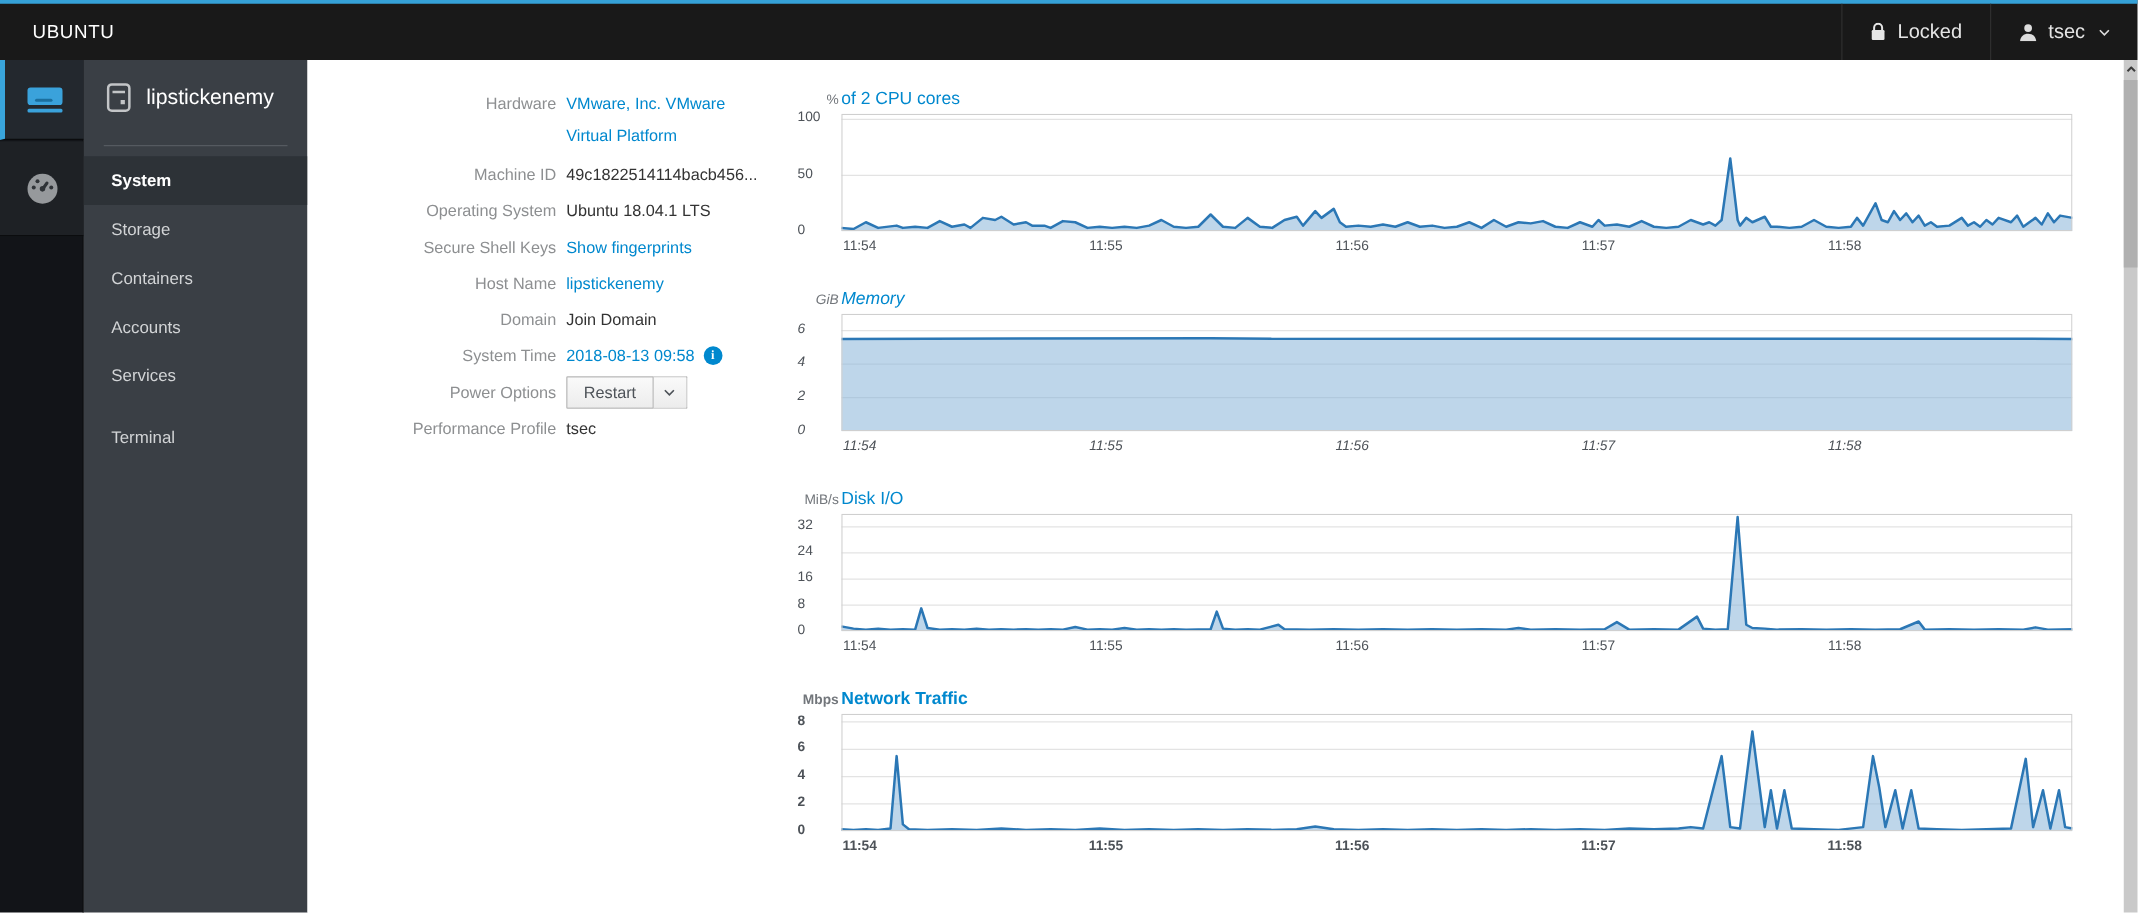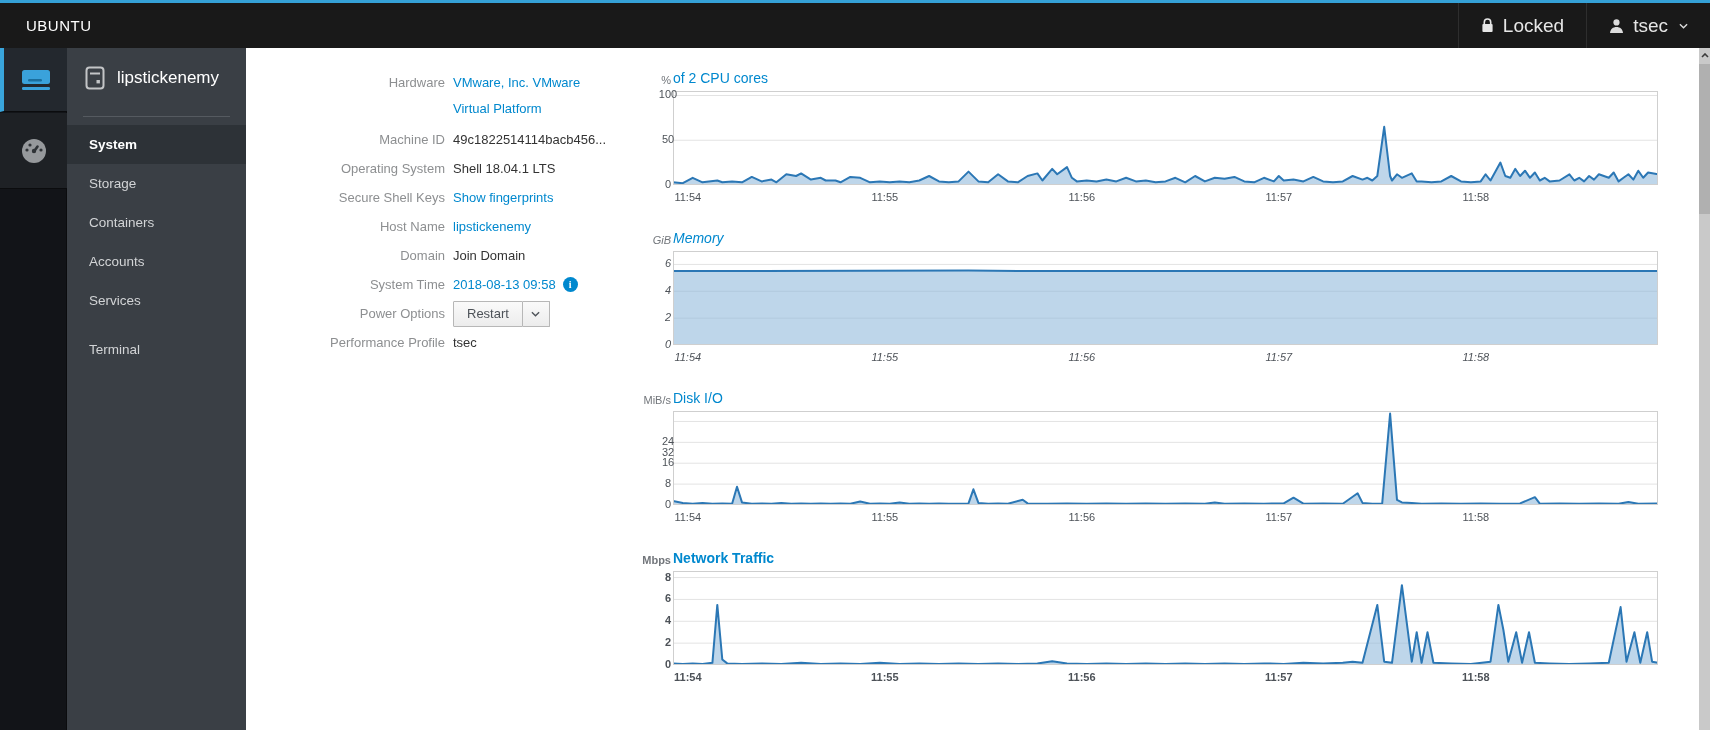--- a/index.html
+++ b/index.html
@@ -13,7 +13,7 @@
   .brand{color:#ffffff;font-size:15px;letter-spacing:.5px;margin-left:26px;font-weight:400;}
   .topbar-right{margin-left:auto;display:flex;align-items:center;height:100%;}
   .tb-sep{width:1px;height:100%;background:#2e2e2e;}
-  .tb-item{display:flex;align-items:center;gap:9px;padding:0 22px;color:#e6e6e6;font-size:19px;height:100%;cursor:pointer;}
+  .tb-item{display:flex;align-items:center;gap:9px;padding:0 22px;color:#e6e6e6;font-size:16px;height:100%;cursor:pointer;}
   .caret-down{width:9px;height:6px;margin-left:2px;}
   
   .rail{position:absolute;left:0;top:48px;bottom:0;width:67px;background:#121418;border-right:1px solid #0b0c0e;box-sizing:border-box;}

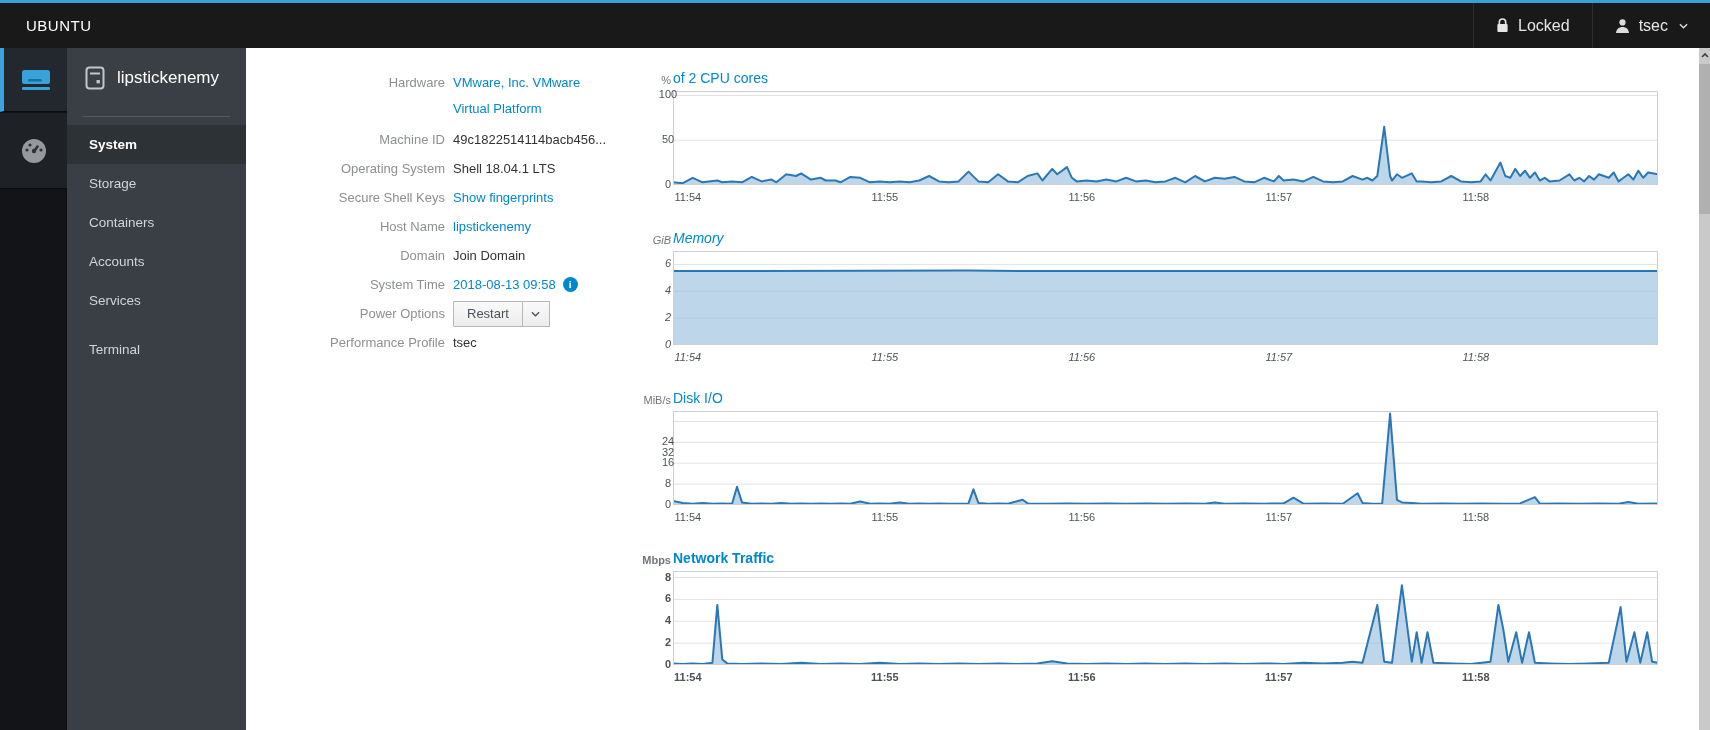--- a/index.html
+++ b/index.html
@@ -50,7 +50,7 @@
   .chart-unit{position:absolute;right:987px;top:4px;font-size:11px;color:#72767b;white-space:nowrap;}
   .chart-link{position:absolute;left:35px;top:0;font-size:14px;}
   .plot{position:absolute;left:35px;top:21px;}
-  .ytick{position:absolute;left:16px;width:28px;text-align:center;font-size:11px;color:#4d5258;}
+  .ytick{position:absolute;left:0;width:28px;text-align:left;font-size:11px;color:#4d5258;}
   .xtick{position:absolute;top:121px;transform:translateX(-50%);font-size:11px;color:#4d5258;white-space:nowrap;}
   
   .scrollbar{position:absolute;right:0;top:48px;bottom:0;width:11px;background:#c9c9c9;}

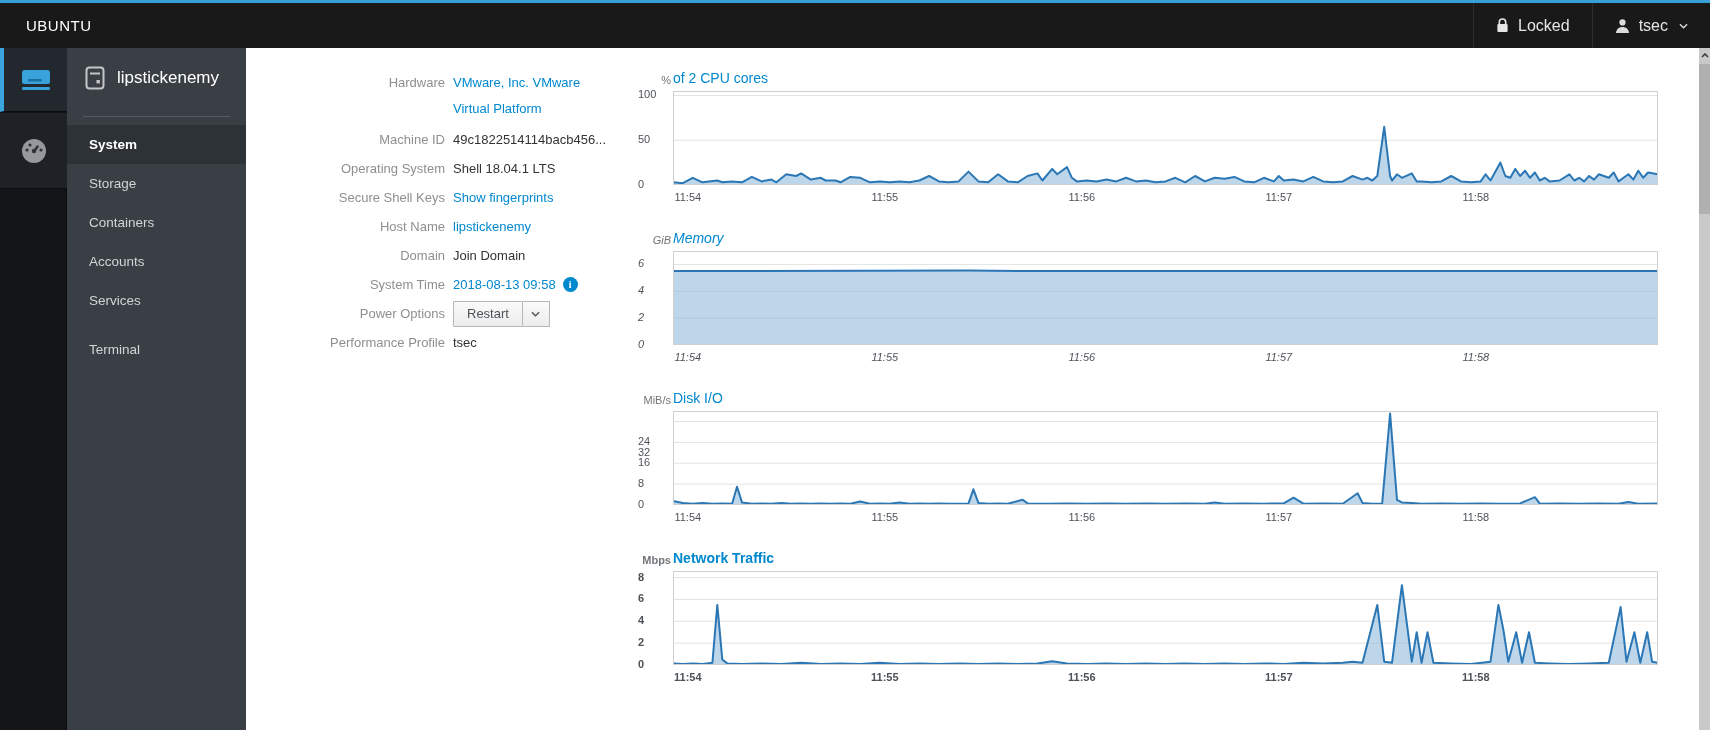--- a/index.html
+++ b/index.html
@@ -145,7 +145,7 @@
       <div class="info-row">
         <div class="info-label">Operating System</div>
         <div class="info-value">
-          <span>Shell 18.04.1 LTS</span>
+          <span>Ubuntu 18.04.1 LTS</span>
         </div>
       </div>
       <div class="info-row">

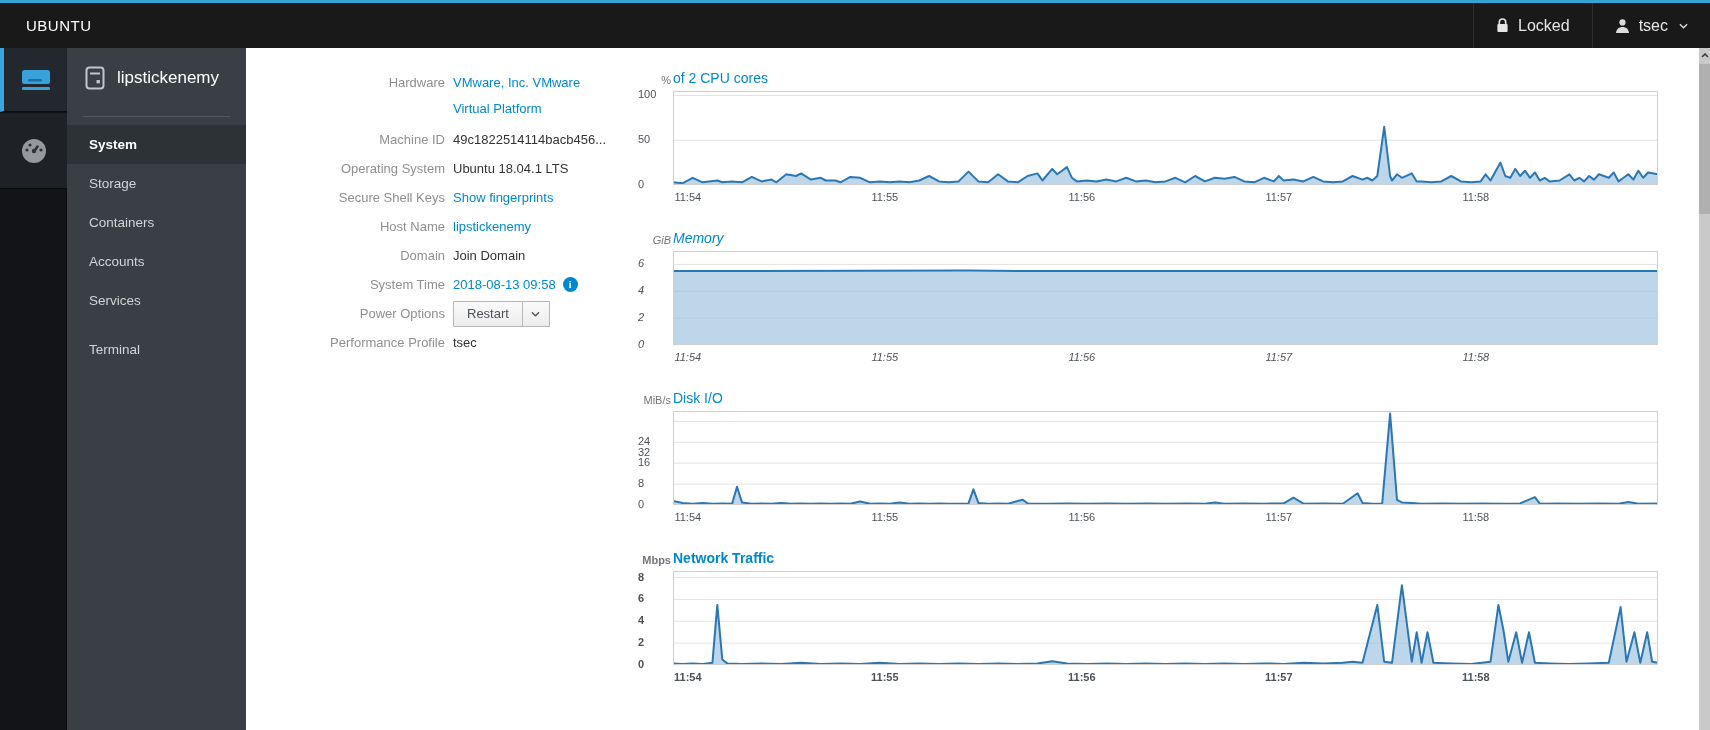--- a/index.html
+++ b/index.html
@@ -252,7 +252,7 @@
           <path d="M0.0,90.1 L9.8,91.9 L19.7,92.7 L29.5,91.9 L39.4,92.7 L49.3,92.4 L59.1,92.7 L64.0,75.7 L69.0,91.4 L78.8,92.7 L88.6,92.4 L98.5,92.7 L108.3,91.9 L118.2,92.7 L128.1,92.4 L137.9,92.7 L147.8,92.4 L157.6,92.7 L167.5,92.4 L177.3,92.7 L187.2,90.6 L197.0,92.7 L206.8,92.4 L216.7,92.7 L226.6,91.4 L236.4,92.7 L246.3,92.4 L256.1,92.7 L266.0,92.4 L275.8,92.7 L295.5,92.4 L300.4,78.3 L305.4,91.9 L315.2,92.7 L325.1,92.4 L334.9,92.7 L349.7,88.8 L354.6,92.4 L374.3,92.7 L394.0,92.4 L413.7,92.7 L433.4,92.4 L453.1,92.7 L472.8,92.4 L492.5,92.7 L512.2,92.4 L531.9,92.7 L541.8,91.4 L551.6,92.7 L571.3,92.4 L591.0,92.7 L610.7,92.4 L620.5,86.7 L630.4,92.7 L650.1,92.4 L669.8,92.7 L684.6,82.3 L689.5,91.9 L699.3,92.7 L709.2,92.4 L717.1,2.6 L724.0,88.8 L728.9,91.4 L738.8,91.9 L748.6,92.7 L768.3,92.4 L788.0,92.7 L807.7,92.4 L827.4,92.7 L847.1,92.4 L861.9,86.2 L866.8,92.7 L886.5,92.4 L906.2,92.7 L925.9,92.4 L945.6,92.7 L955.4,90.9 L965.3,92.7 L985.0,92.4 " fill="none" stroke="#2b77b5" stroke-width="2" stroke-linejoin="round"></path>
           <rect x="0.5" y="0.5" width="984" height="93" fill="none" stroke="#cfcfcf"></rect>
         </svg>
-        <span class="ytick" style="top: 24.4444px; margin-top: 32px;">32</span>
+        <span class="ytick" style="top: 24.4444px;">32</span>
         <span class="ytick" style="top: 45.3333px;">24</span>
         <span class="ytick" style="top: 66.2222px;">16</span>
         <span class="ytick" style="top: 87.1111px;">8</span>

